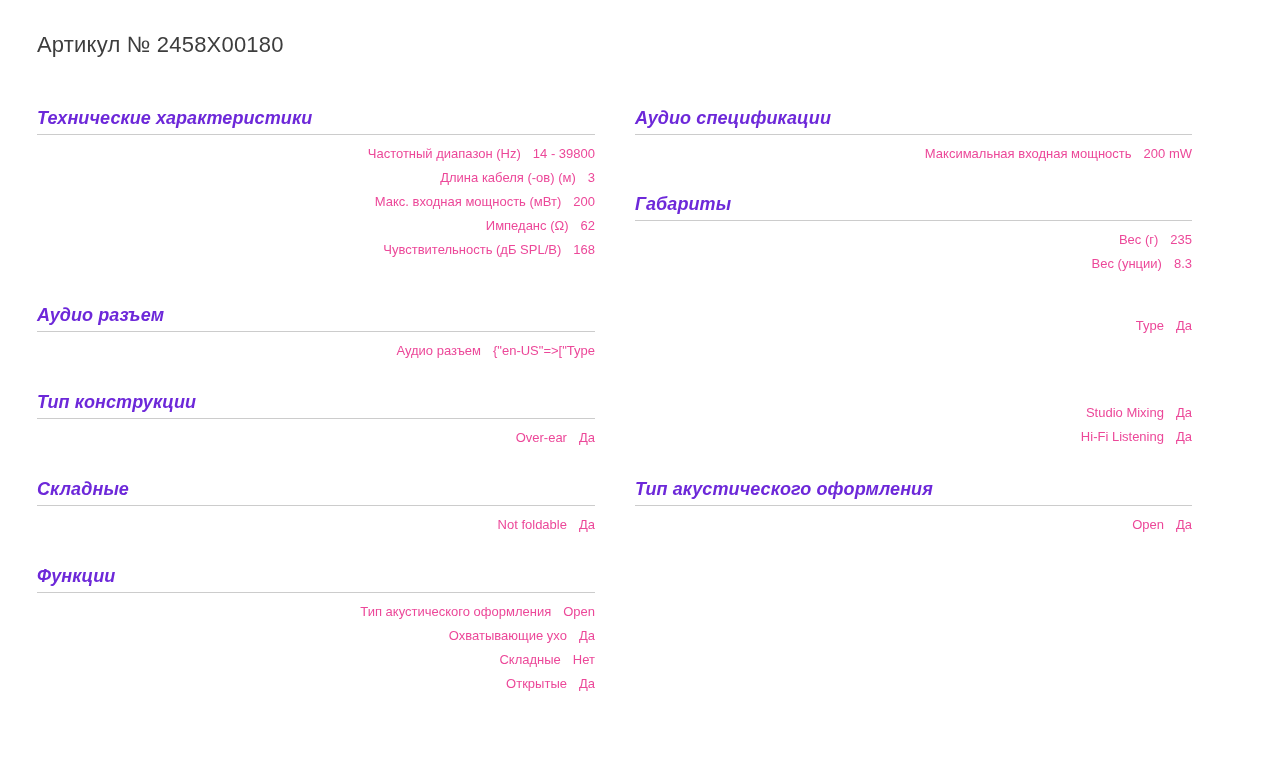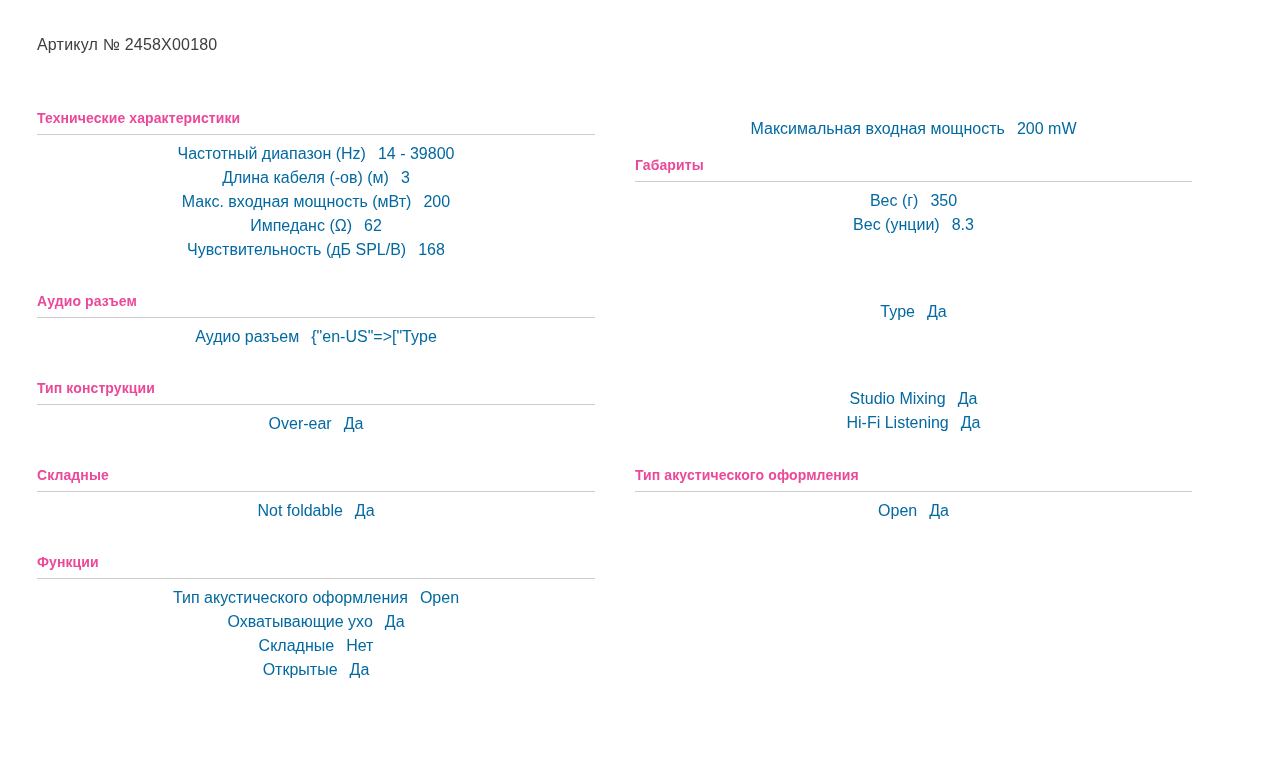--- a/index.html
+++ b/index.html
@@ -20,7 +20,7 @@
   }
   .page-title {
     margin: 33px 0 0 0;
-    font-size: 16px;
+    font-size: 22px;
     line-height: 24px;
     font-weight: 400;
     color: #3d3d3d;

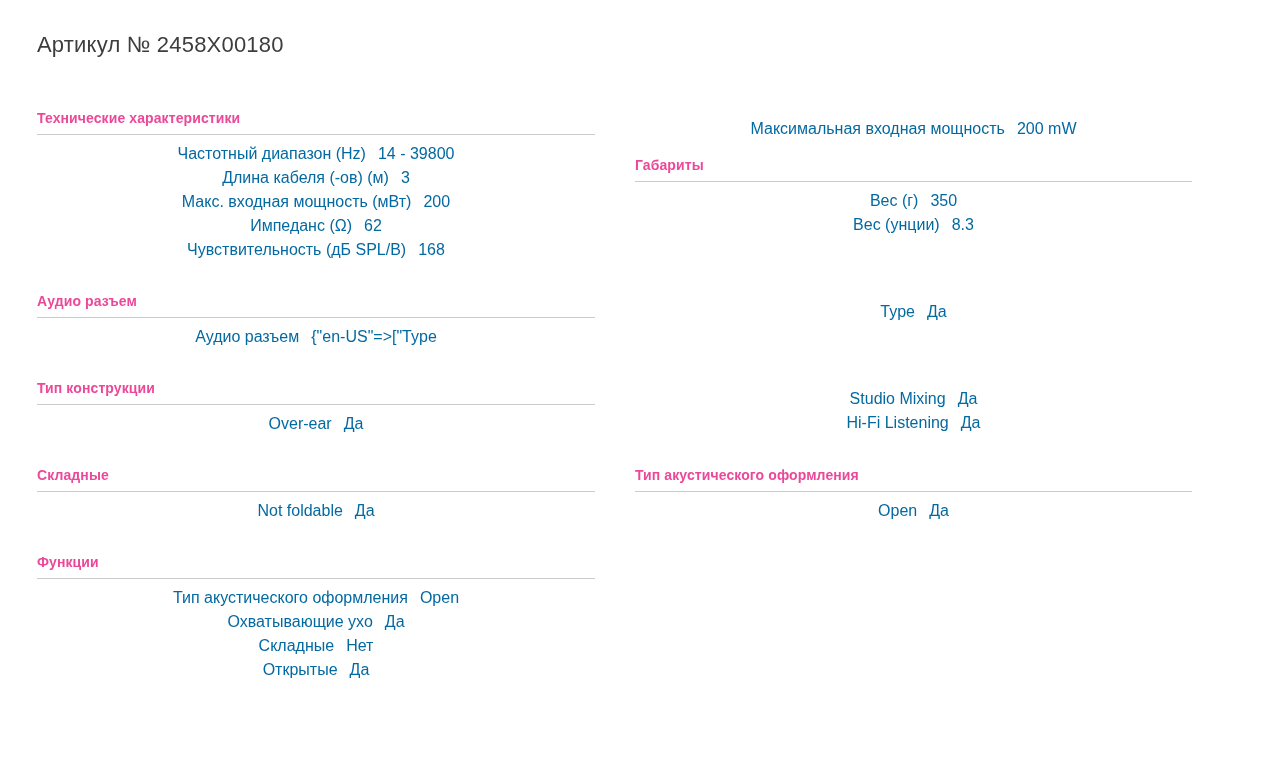--- a/index.html
+++ b/index.html
@@ -38,13 +38,14 @@
   .spec-section + .spec-section { margin-top: 16px; }
   .spec-title {
     margin: 0;
-    font-size: 14px;
+    font-size: 18px;
     line-height: 17px;
     font-weight: 700;
-    color: #ec4899;
+    color: #6d28d9;
     padding-bottom: 7px;
     border-bottom: 1px solid #cccccc;
     letter-spacing: 0.1px;
+    font-style: italic;
   }
   .spec-rows { margin-top: 7px; }
   .spec-row {

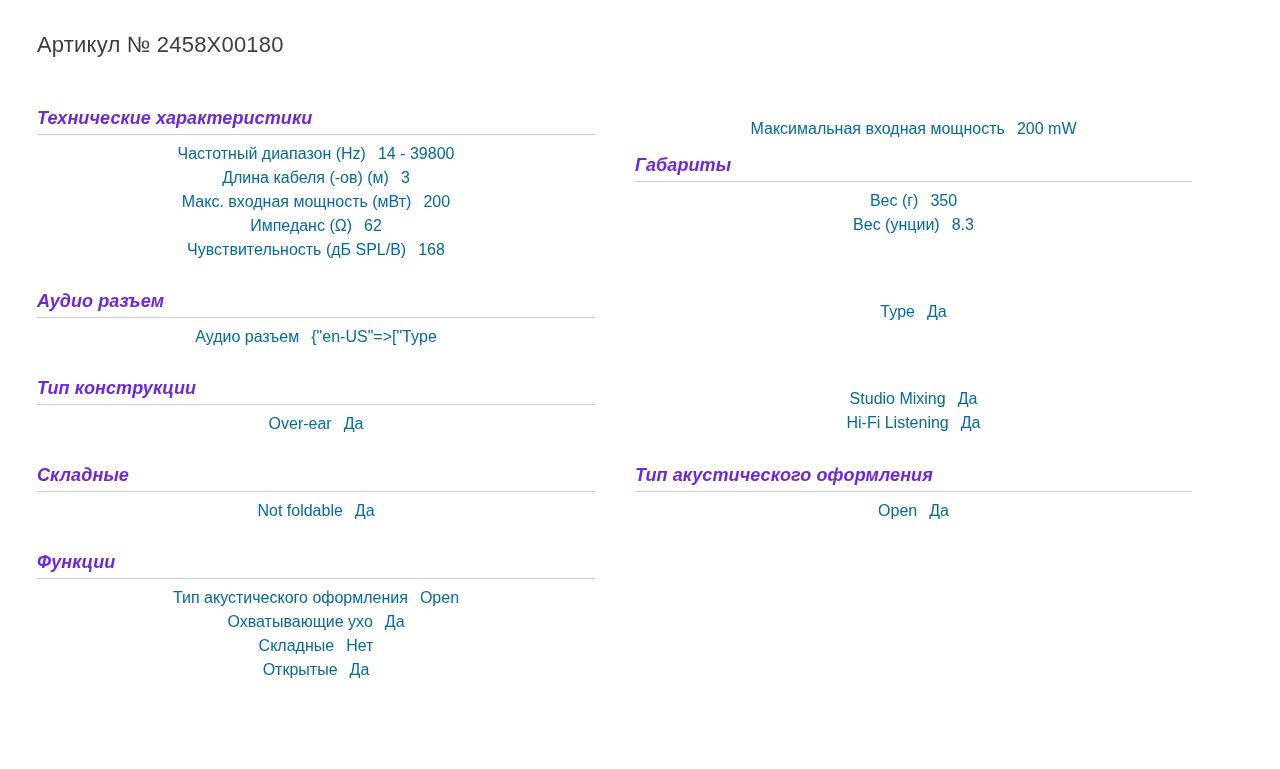--- a/index.html
+++ b/index.html
@@ -99,6 +99,7 @@
 
     <div class="spec-cell">
       <section class="spec-section">
+        <h2 class="spec-title">Аудио спецификации</h2>
         <div class="spec-rows">
           <div class="spec-row">
             <span class="spec-label">Максимальная входная мощность</span>

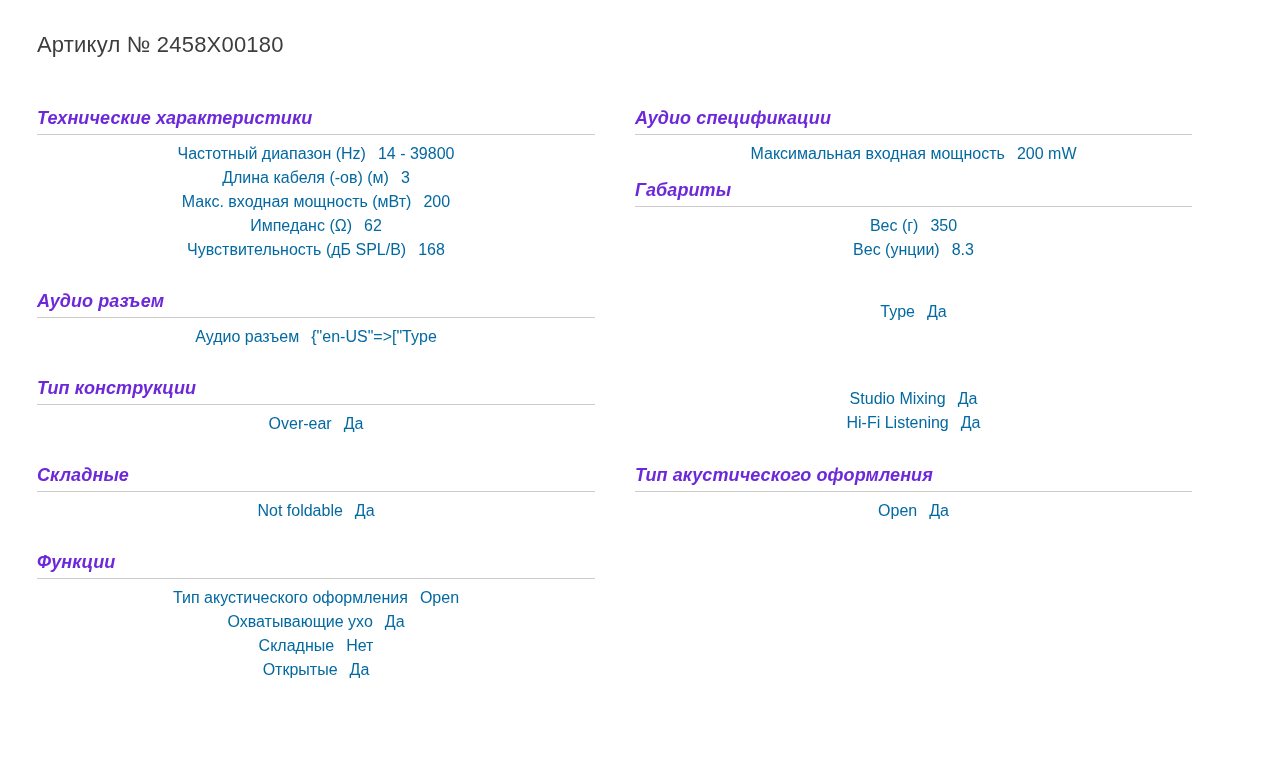--- a/index.html
+++ b/index.html
@@ -50,12 +50,12 @@
   .spec-rows { margin-top: 7px; }
   .spec-row {
     display: flex;
-    justify-content: center;
+    justify-content: flex-end;
     align-items: baseline;
     padding: 5px 0;
-    font-size: 16px;
+    font-size: 13px;
     line-height: 14px;
-    color: #0369a1;
+    color: #ec4899;
   }
   .spec-label { text-align: left; padding-right: 12px; }
   .spec-value { text-align: right; white-space: nowrap; }

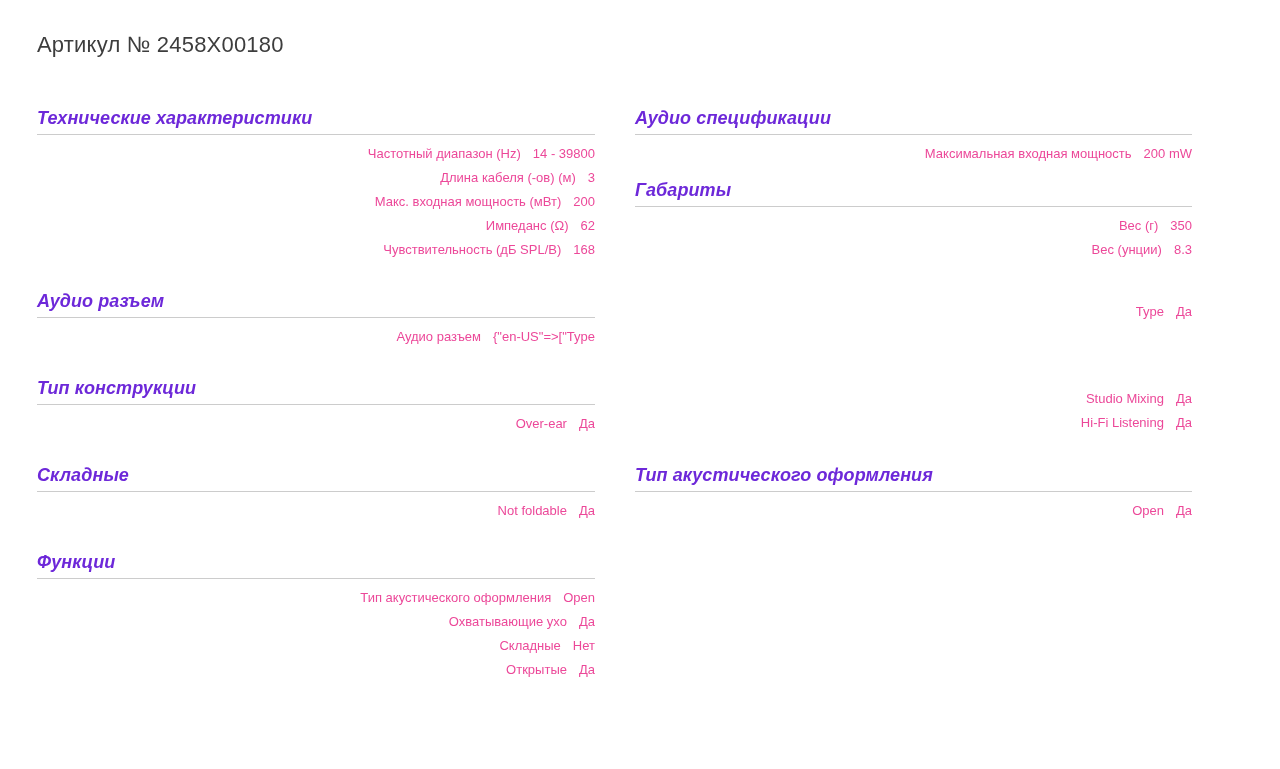--- a/index.html
+++ b/index.html
@@ -35,7 +35,7 @@
     align-items: start;
   }
   .spec-cell { min-height: 1px; }
-  .spec-section + .spec-section { margin-top: 16px; }
+  .spec-section + .spec-section { margin-top: 30px; }
   .spec-title {
     margin: 0;
     font-size: 18px;

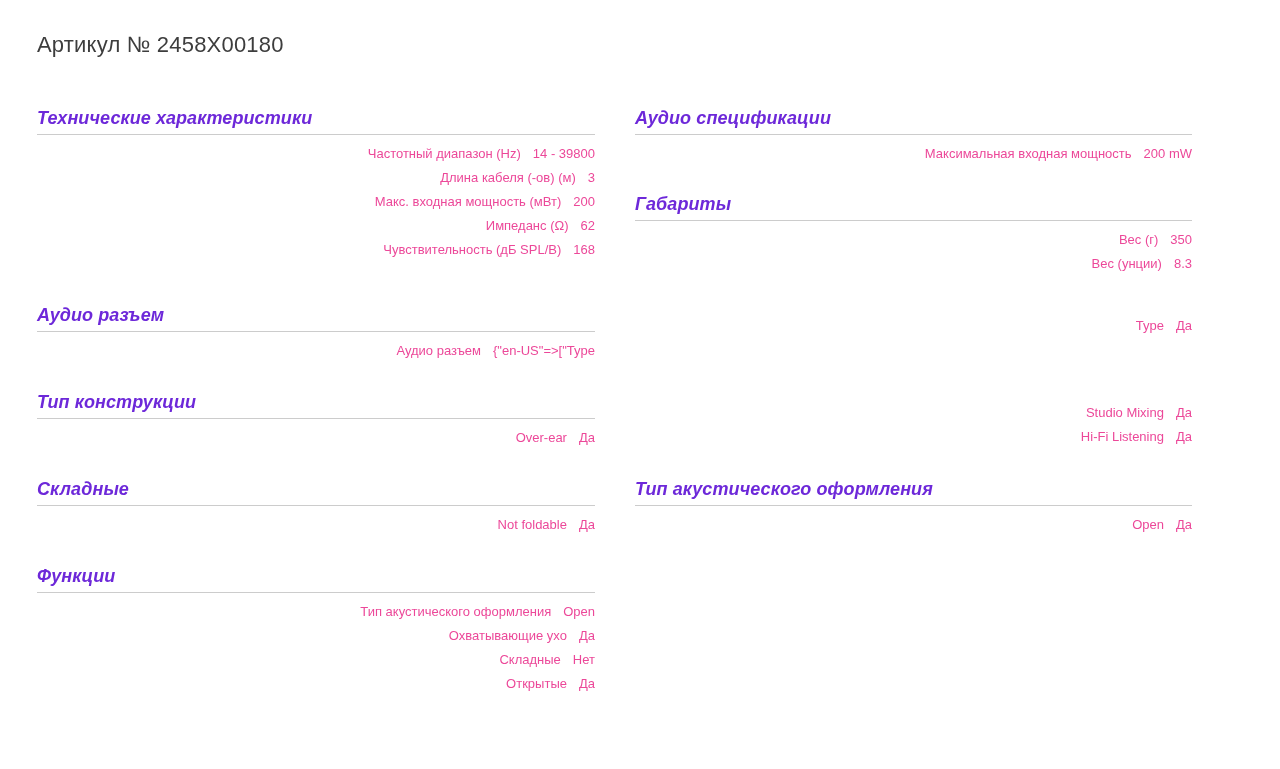--- a/index.html
+++ b/index.html
@@ -112,7 +112,7 @@
         <div class="spec-rows">
           <div class="spec-row">
             <span class="spec-label">Вес (г)</span>
-            <span class="spec-value">350</span>
+            <span class="spec-value">235</span>
           </div>
           <div class="spec-row">
             <span class="spec-label">Вес (унции)</span>

